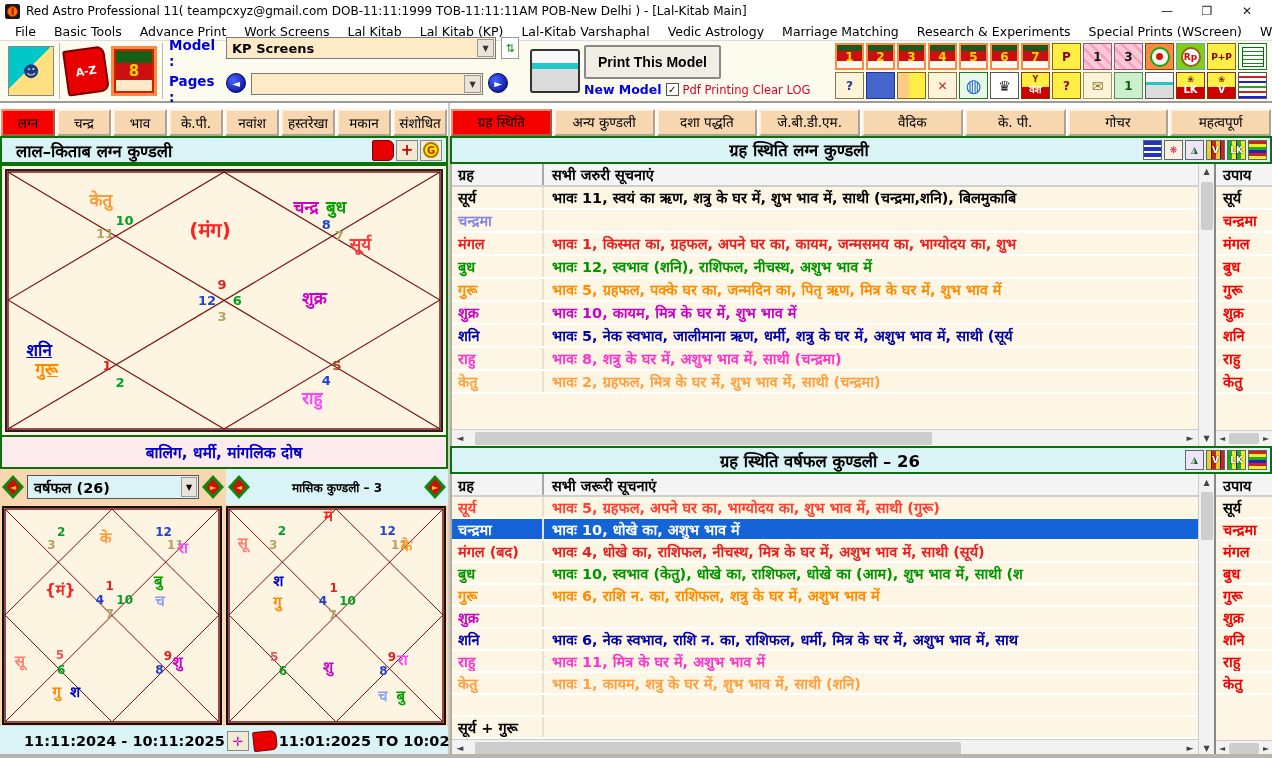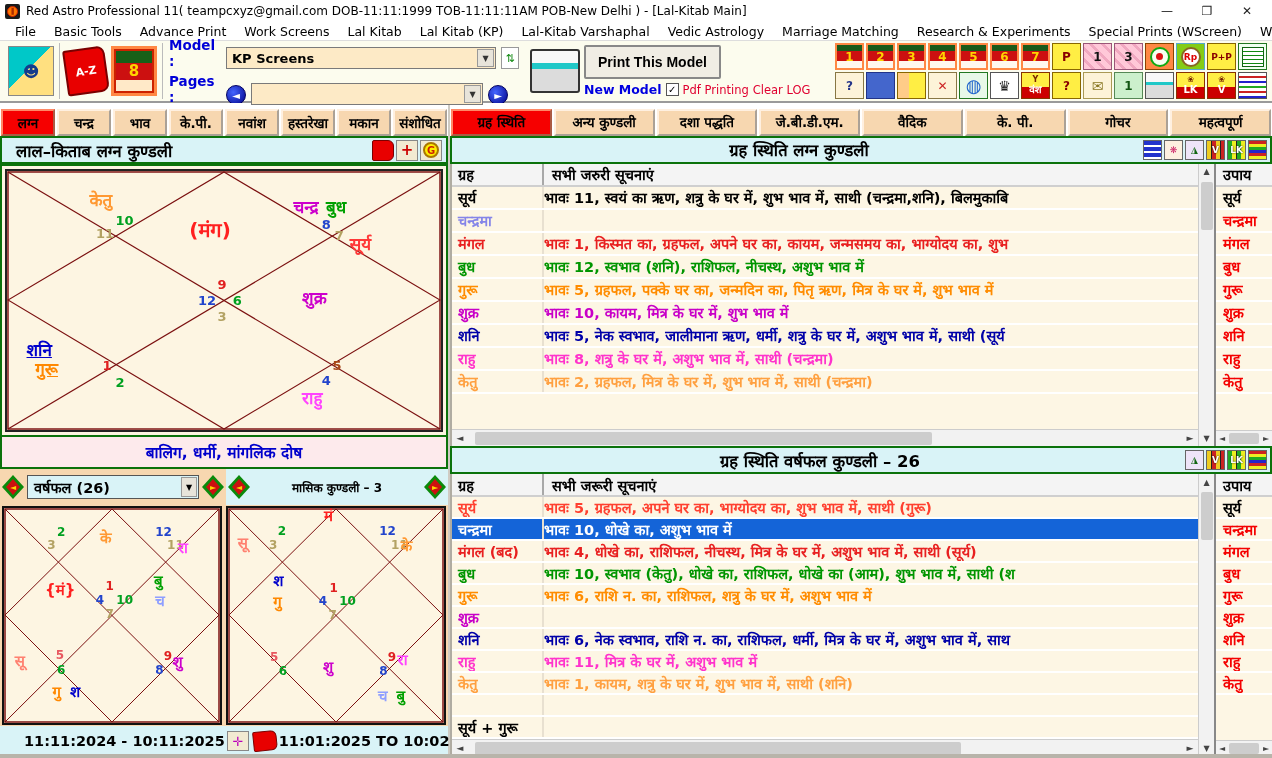--- a/index.html
+++ b/index.html
@@ -27,7 +27,7 @@
   .cal-icon { background:#cc2200; border:3px solid #ff8844; }
   .cal-icon .inner { position:absolute; inset:2px; background:linear-gradient(#186018 30%, #cc1010 30% 72%, #ffe9c8 72%); display:flex; align-items:center; justify-content:center; color:#ffd400; font-size:15px; }
   .model-pages { display:flex; flex-direction:column; gap:4px; padding:2px 6px; }
-  .mp-row { display:flex; align-items:flex-end; gap:5px; }
+  .mp-row { display:flex; align-items:flex-start; gap:5px; }
   .mp-label { color:#0000d8; font-weight:bold; font-size:13.5px; width:52px; }
   .dropdown { width:270px; height:22px; background:#fdeac6; border:1px solid #7a7a7a; display:flex; align-items:center; font-size:13px; font-weight:bold; padding-left:5px; position:relative; }
   .dropdown .arrow-box { position:absolute; right:1px; top:1px; bottom:1px; width:17px; background:#e8e4da; border:1px solid #999; display:flex; align-items:center; justify-content:center; font-size:8px; color:#333; }

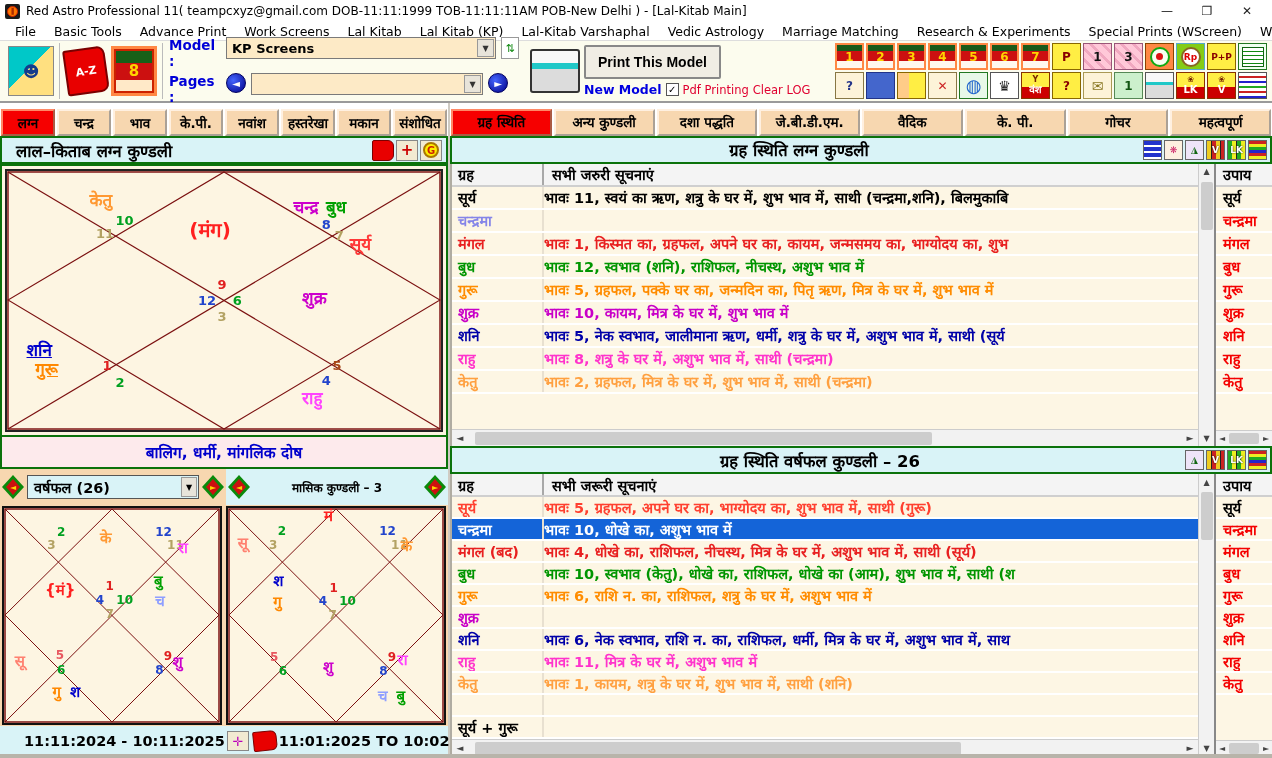--- a/index.html
+++ b/index.html
@@ -66,7 +66,7 @@
   .right-panel { flex:1; background:#fff; display:flex; flex-direction:column; }
 
   .tabs { height:33px; display:flex; align-items:flex-end; gap:2px; padding:3px 1px 0; background:#fff; }
-  .tab { flex:1; height:27px; background:#f7d7b0; border:2px outset #fff0e0; display:flex; align-items:center; justify-content:center; font-weight:bold; font-size:13.5px; white-space:nowrap; overflow:hidden; color:#000;}
+  .tab { flex:1; height:27px; background:#f7d7b0; border:2px outset #fff0e0; display:flex; align-items:center; justify-content:center; font-weight:normal; font-size:13.5px; white-space:nowrap; overflow:hidden; color:#000;}
   .tab.active { background:#f60000; border:2px outset #ff8866; }
 
   .lk-header { height:28px; background:#d9f3f7; border:2px solid #0b720b; display:flex; align-items:center; font-size:16.5px; font-weight:bold; padding:0 4px 0 14px; gap:3px; }

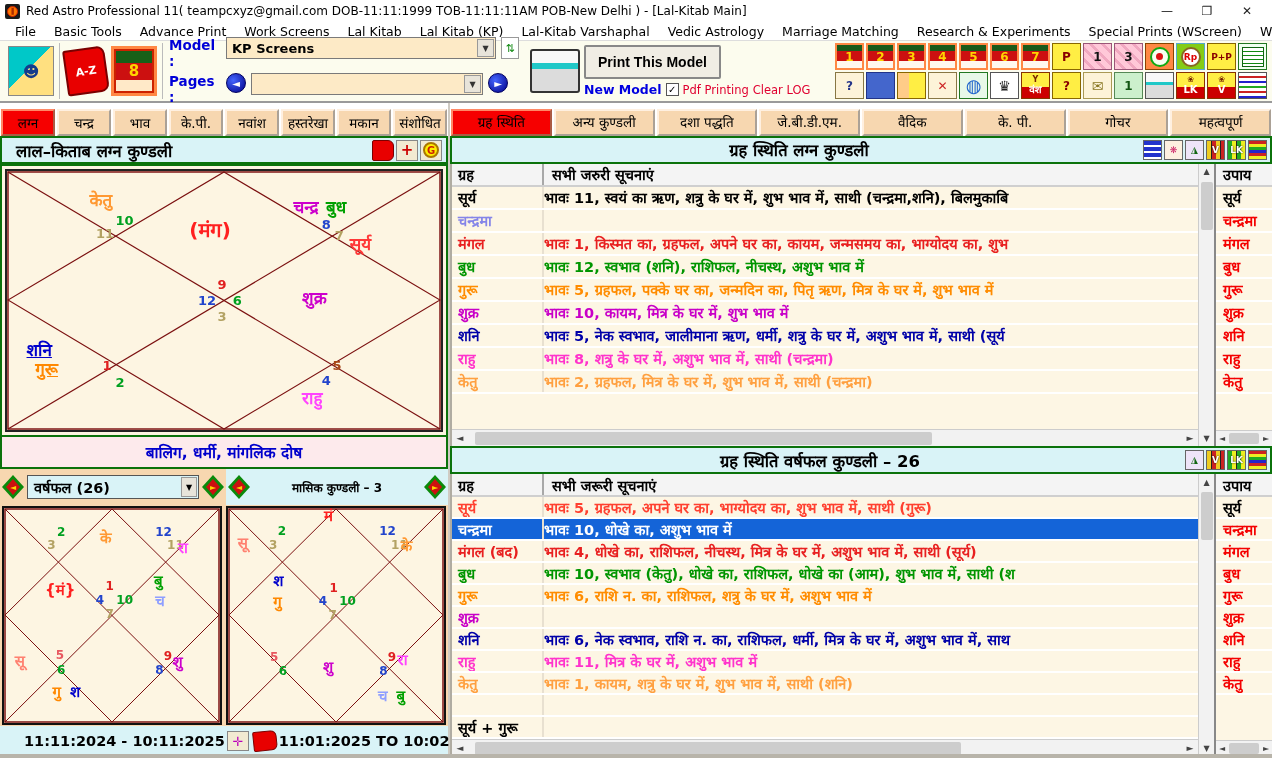--- a/index.html
+++ b/index.html
@@ -141,7 +141,7 @@
   .grow { display:flex; height:23px; border-bottom:2px solid #ffffff; font-weight:bold; font-size:14.5px; align-items:center; background:#fdf6e4;}
   .grow.h22 { height:22px; }
   .grow .g { width:92px; padding-left:6px; border-right:2px solid #e8e0d0; height:100%; display:flex; align-items:center; white-space:nowrap; overflow:hidden;}
-  .grow .i { flex:1; white-space:nowrap; overflow:hidden; }
+  .grow .i { flex:1; padding-left:8px; white-space:nowrap; overflow:hidden; }
   .grow.sel { background:#1464d8; }
   .grow.sel .g, .grow.sel .i { color:#ffffff !important; }
   .gfill { flex:1; background:#fdf6e4; }

